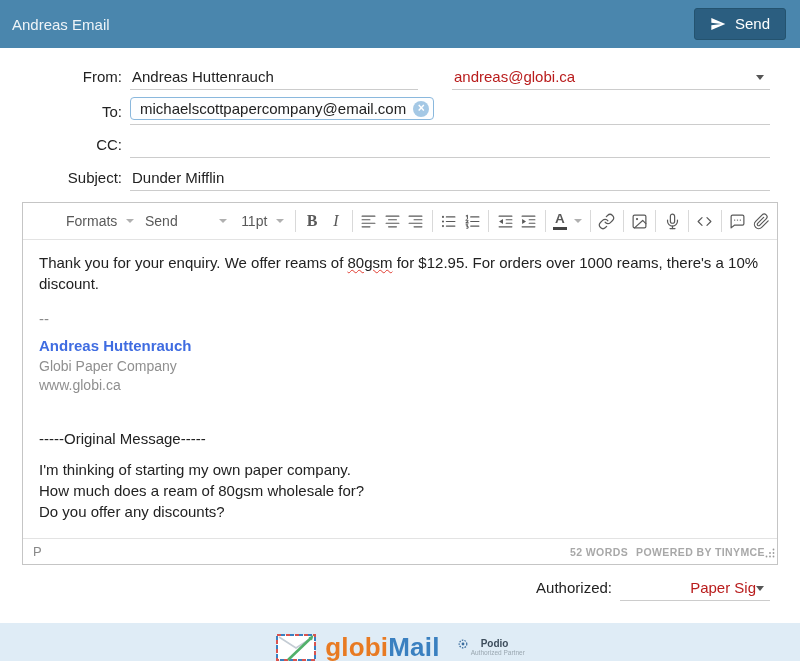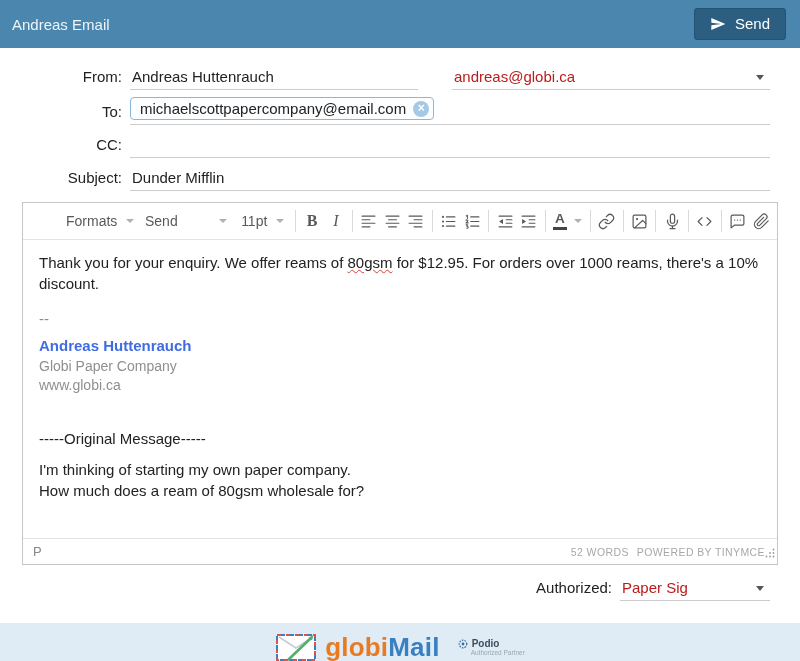--- a/index.html
+++ b/index.html
@@ -333,6 +333,7 @@
     <div class="orig-h">-----Original Message-----</div>
     <div class="q">I'm thinking of starting my own paper company.</div>
     <div class="q">How much does a ream of 80gsm wholesale for?</div>
+    <div class="q">Do you offer any discounts?</div>
   </div>
 
   <div class="sbar">

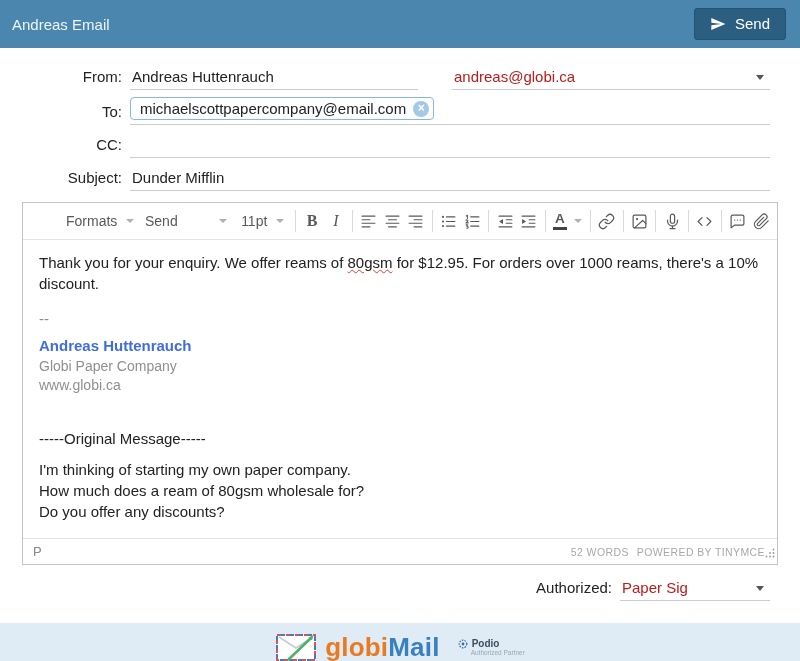--- a/index.html
+++ b/index.html
@@ -90,7 +90,7 @@
           align-items:center; justify-content:space-between; padding:0 12px 0 10px; }
   .spath { font-size:13px; color:#888; cursor:pointer; }
   .sright { display:flex; align-items:center; gap:8px; }
-  .wcount, .brand { font-size:10.5px; color:#a8a8a8; letter-spacing:.4px; }
+  .wcount, .brand { font-size:10.5px; color:#a8a8a8; letter-spacing:.4px;font-weight:bold; }
   .brand { cursor:pointer; }
   .grip { position:absolute; right:2px; bottom:2px; cursor:nwse-resize; }
   

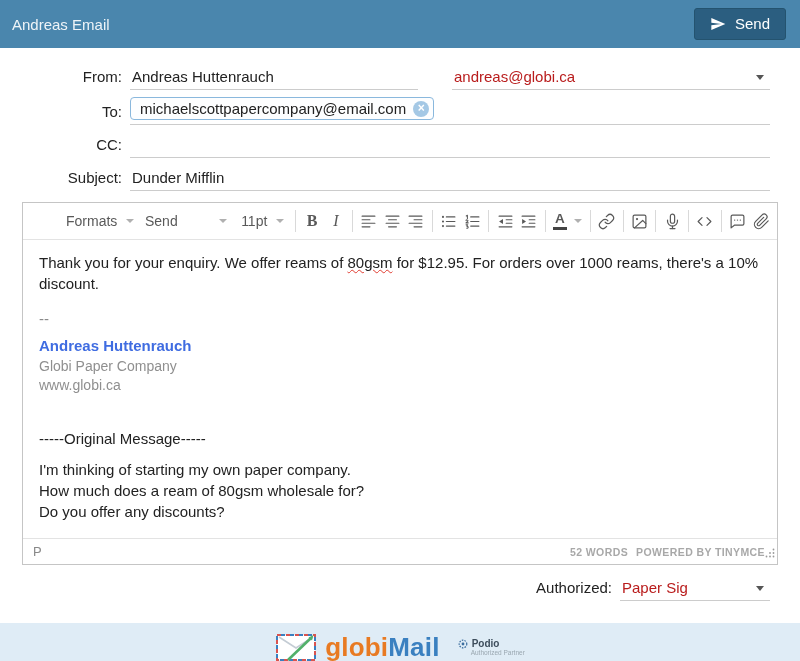--- a/index.html
+++ b/index.html
@@ -97,7 +97,7 @@
   .sigrow { display:flex; justify-content:flex-end; align-items:flex-end;
             padding:12px 30px 0 0; }
   .sigrow .row-label { width:auto; }
-  .sig-select { width:150px; }
+  .sig-select { width:150px;justify-content:flex-end; }
   
   .footer { margin-top:22px; height:49px; background:#dfecf6;
             display:flex; align-items:center; justify-content:center; gap:18px; }

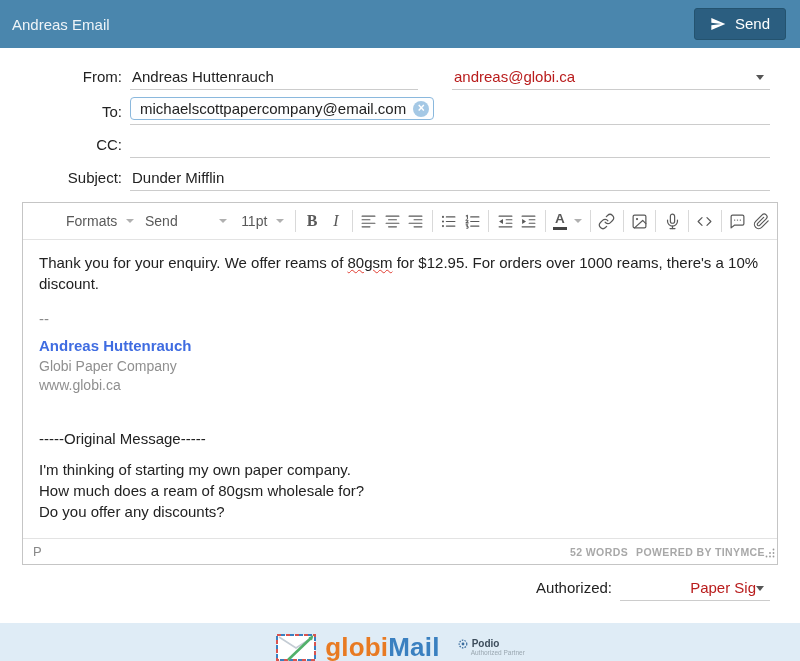--- a/index.html
+++ b/index.html
@@ -105,7 +105,7 @@
   .gm-text { font-size:26px; font-weight:bold; letter-spacing:.2px; }
   .gm-globi { color:#e87a22; } .gm-mail { color:#3a80c0; }
   .podio { display:flex; flex-direction:column; line-height:1.1; cursor:pointer; }
-  .podio-top { display:flex; align-items:center; gap:4px; }
+  .podio-top { display:flex; align-items:center; gap:13px; }
   .podio-name { font-size:10px; font-weight:bold; color:#3d4d5c; }
   .podio-tag { font-size:6.5px; color:#9aa7b0; margin-left:13px; }
 </style>

